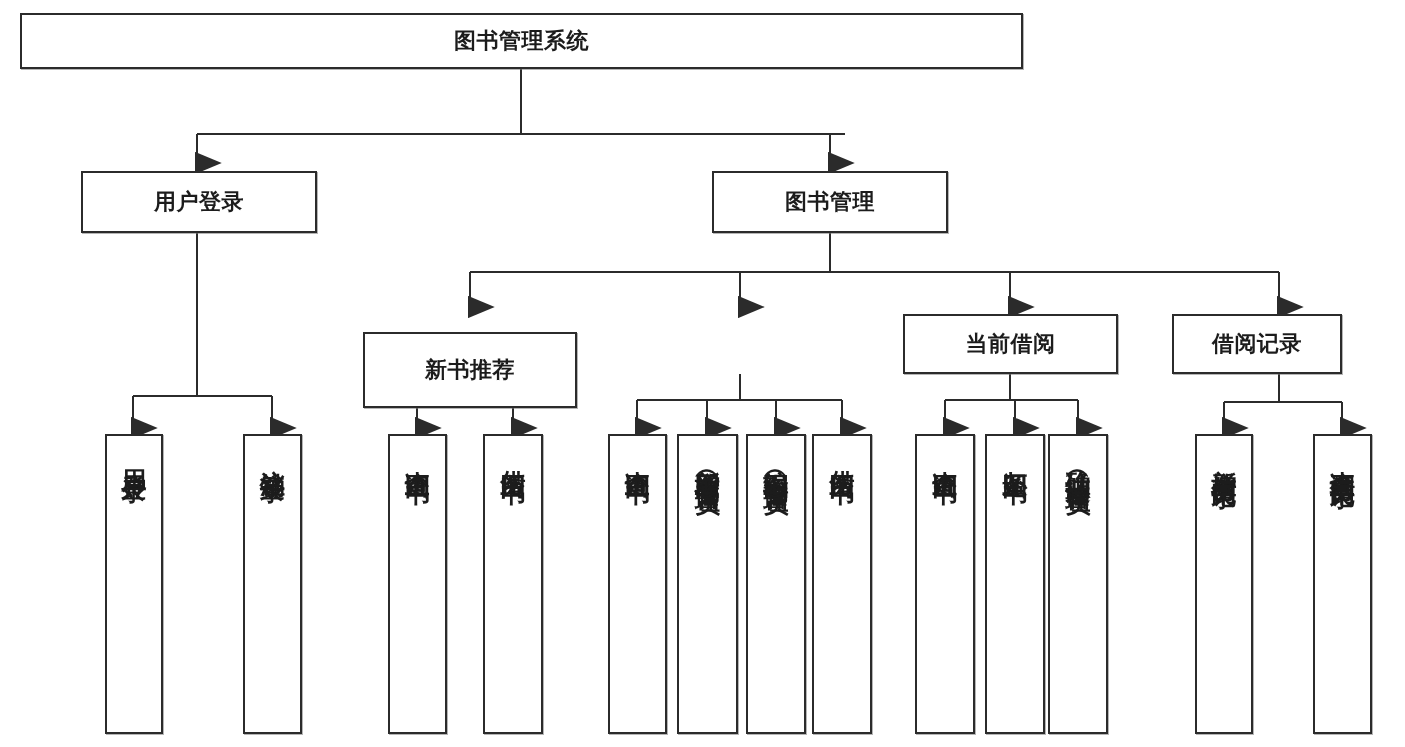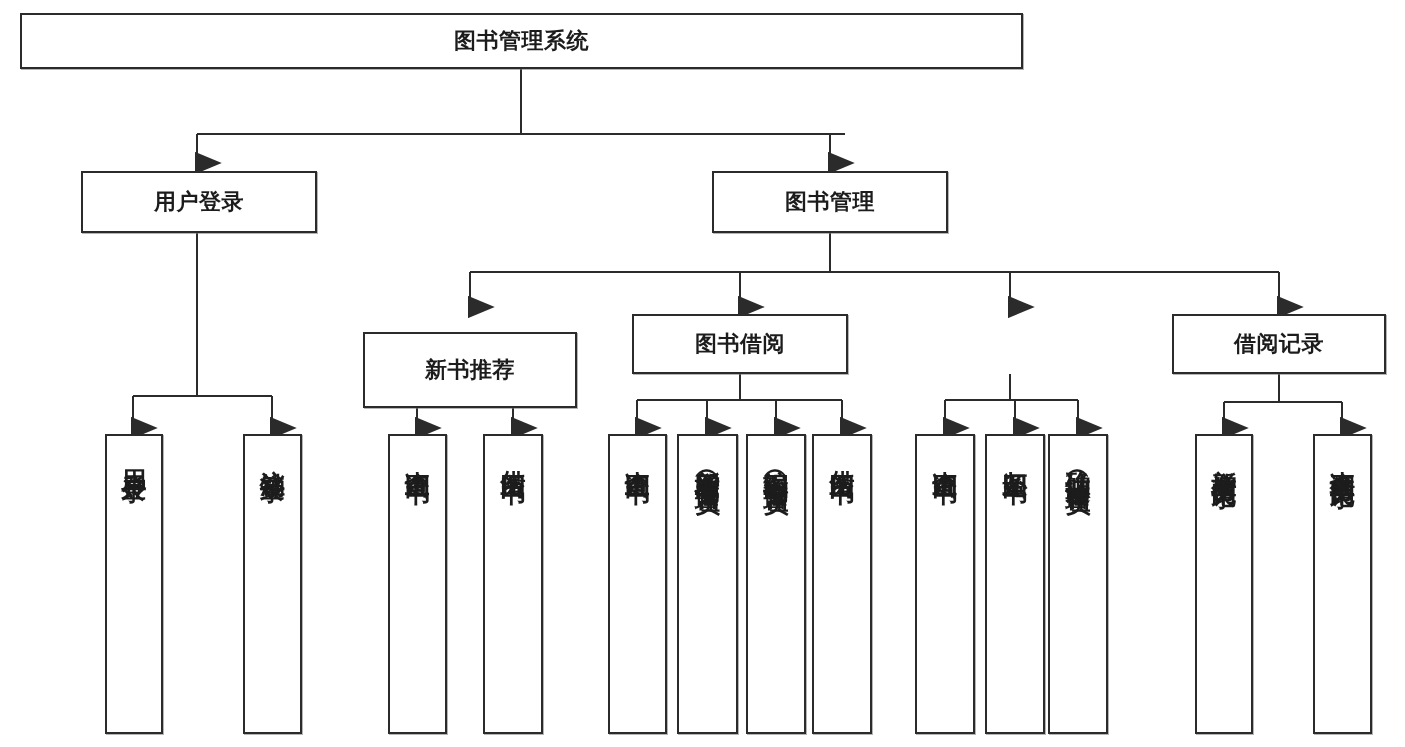--- a/index.html
+++ b/index.html
@@ -139,9 +139,6 @@
   <div class="node horizontal" style="left:363px; top:332px; width:214px; height:76px;">
     <span class="label">新书推荐</span>
   </div>
-  <div class="node horizontal" style="left:632px; top:314px; width:216px; height:60px;">
-    <span class="label">图书借阅</span>
-  </div>
   <div class="node horizontal" style="left:1172px; top:314px; width:214px; height:60px;">
     <span class="label">借阅记录</span>
   </div>

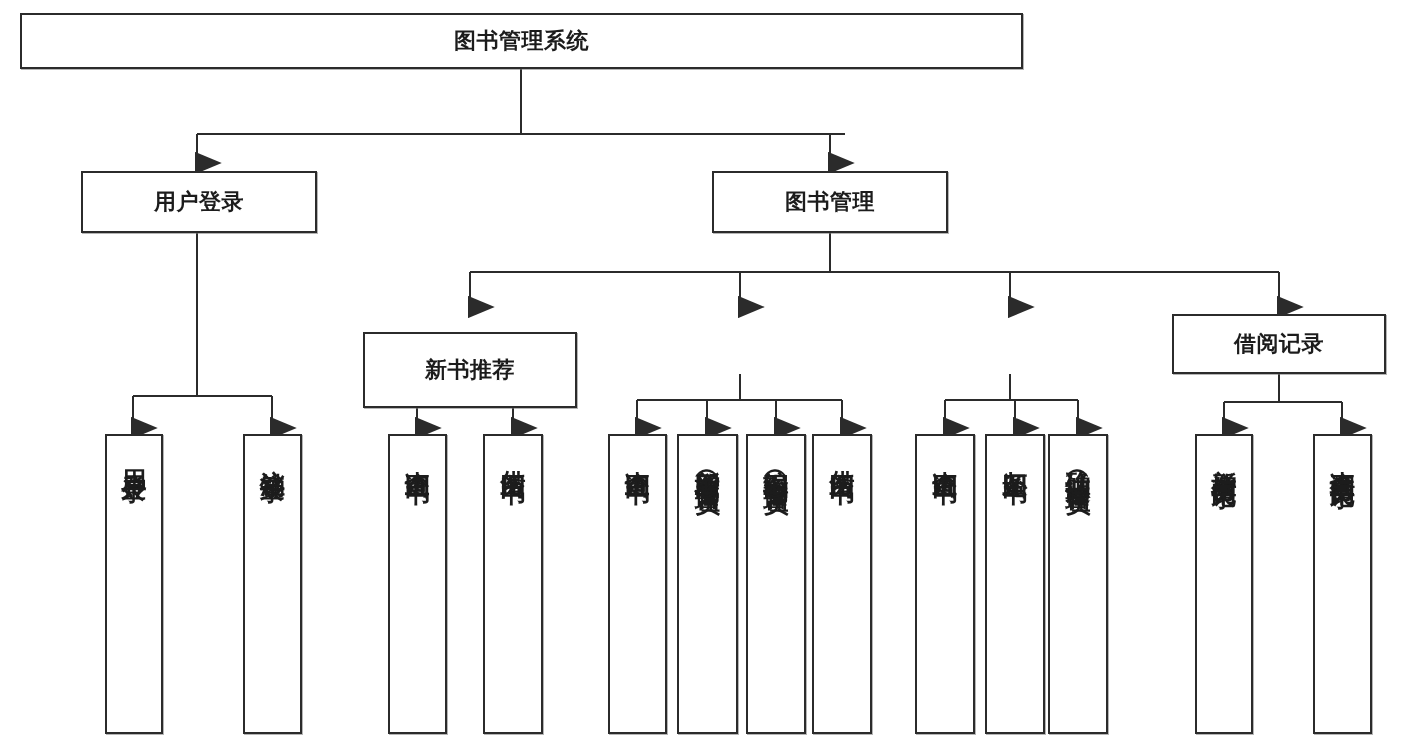--- a/index.html
+++ b/index.html
@@ -139,6 +139,9 @@
   <div class="node horizontal" style="left:363px; top:332px; width:214px; height:76px;">
     <span class="label">新书推荐</span>
   </div>
+  <div class="node horizontal" style="left:903px; top:314px; width:215px; height:60px;">
+    <span class="label">当前借阅</span>
+  </div>
   <div class="node horizontal" style="left:1172px; top:314px; width:214px; height:60px;">
     <span class="label">借阅记录</span>
   </div>

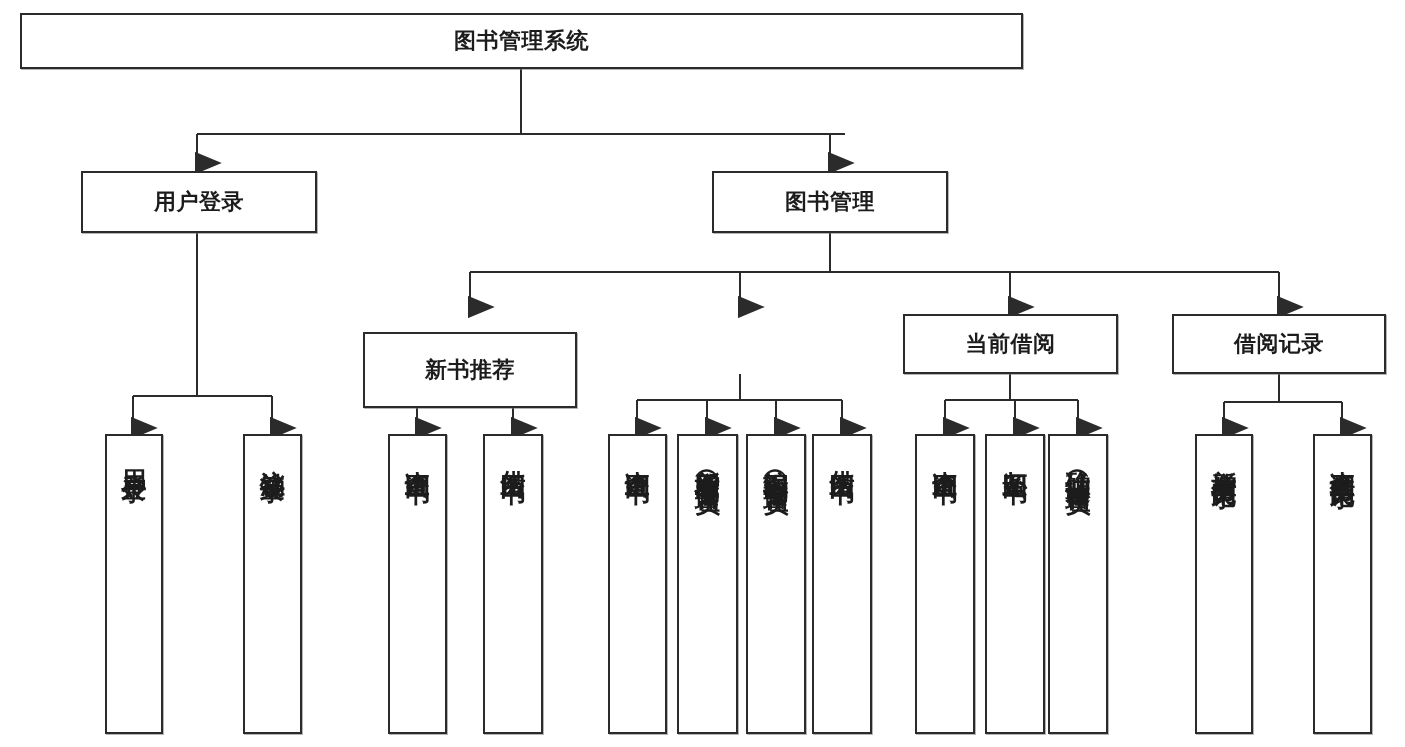--- a/index.html
+++ b/index.html
@@ -142,7 +142,7 @@
   <div class="node horizontal" style="left:903px; top:314px; width:215px; height:60px;">
     <span class="label">当前借阅</span>
   </div>
-  <div class="node horizontal" style="left:1172px; top:314px; width:214px; height:60px;">
+  <div class="node horizontal" style="left:1172px; top:314px; width:170px; height:60px;">
     <span class="label">借阅记录</span>
   </div>
 

